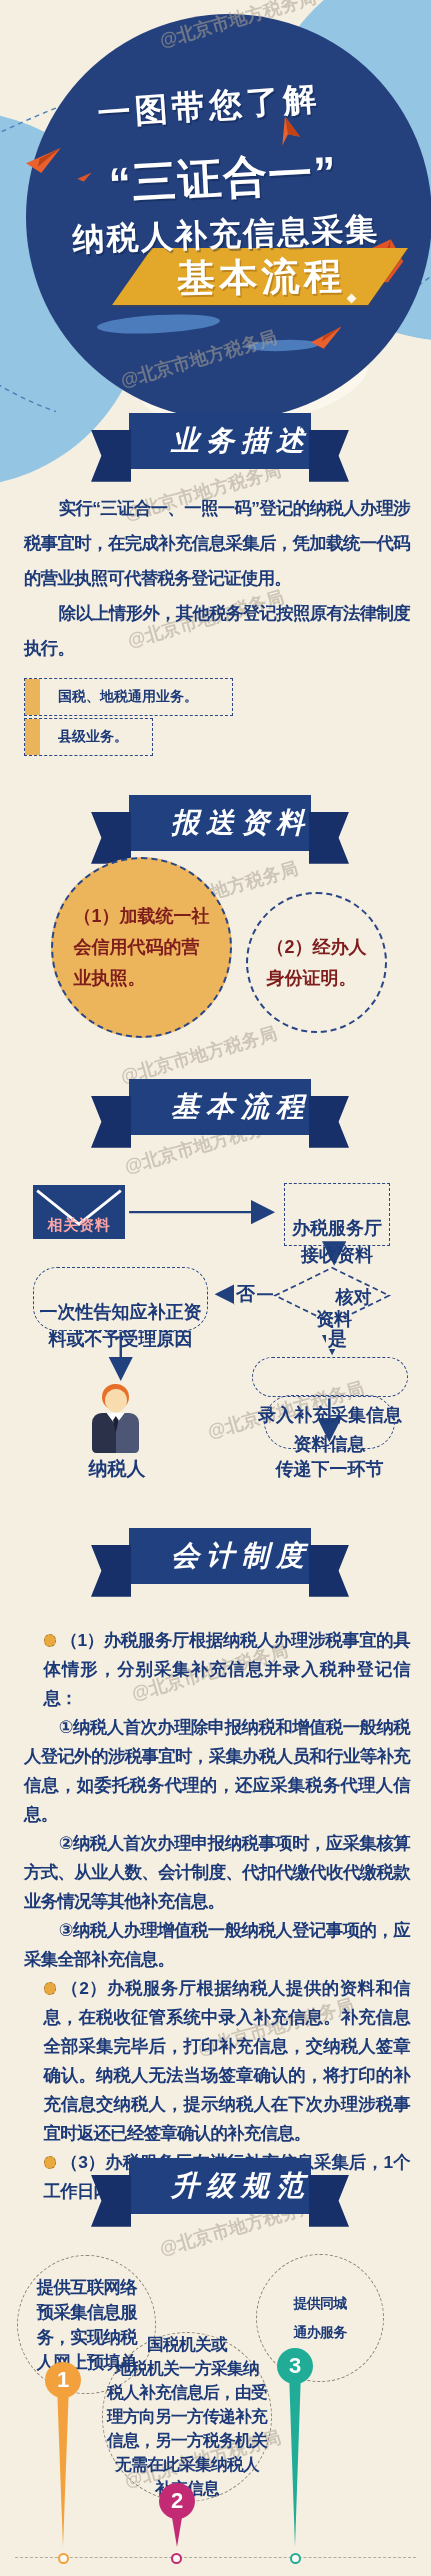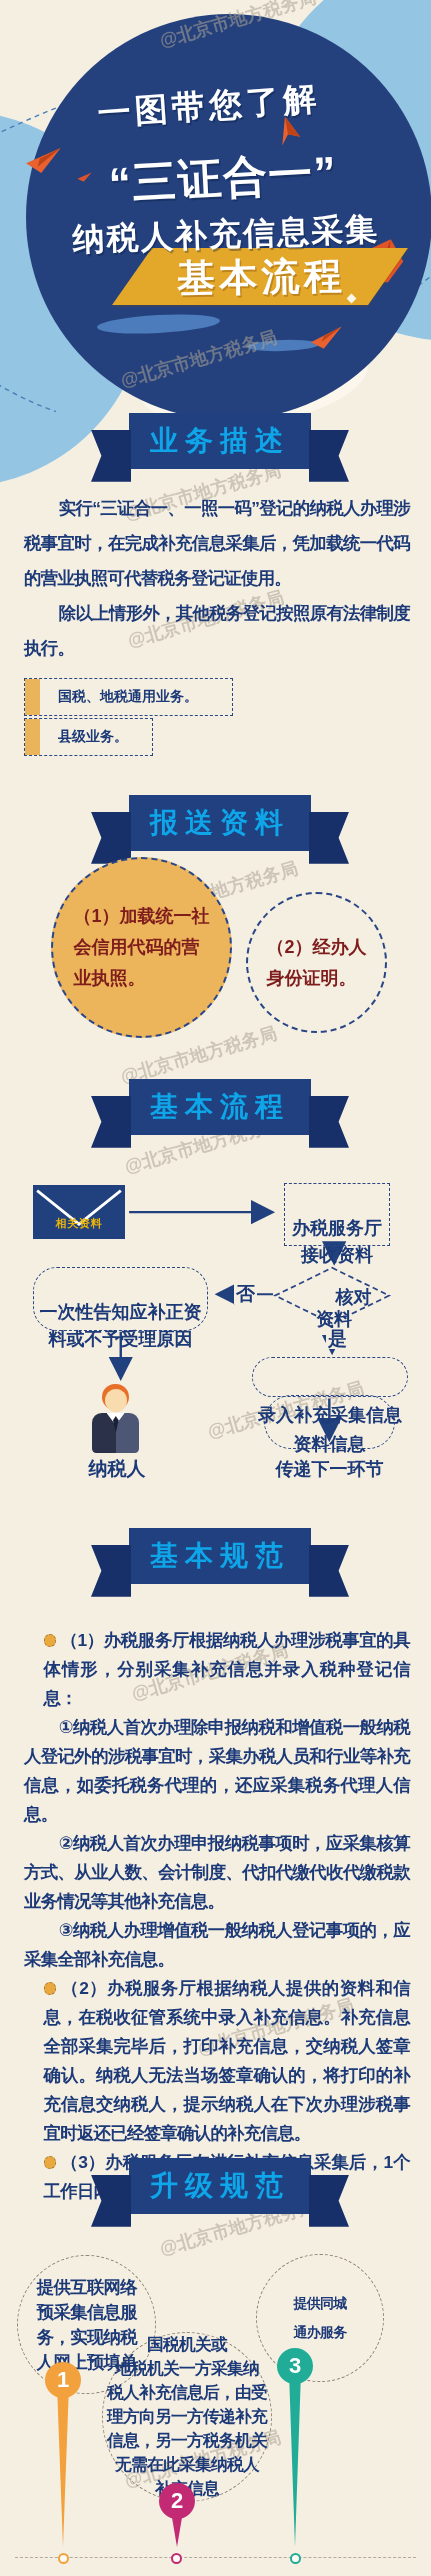--- a/index.html
+++ b/index.html
@@ -28,8 +28,8 @@
   .ribbon:before,.ribbon:after{content:"";position:absolute;top:16.7px;width:40px;height:52px;background:#17306a;}
   .ribbon:before{left:-38px;clip-path:polygon(0 0,100% 0,100% 100%,0 100%,26% 50%);}
   .ribbon:after{right:-38px;clip-path:polygon(0 0,100% 0,74% 50%,100% 100%,0 100%);}
-  .ribbon span{position:absolute;left:0;top:0;width:100%;height:56px;line-height:56px;text-align:center;
-               color:#0ea5e9;font-size:28px;font-weight:bold;letter-spacing:7px;}
+  .ribbon span{position:absolute;left:0;top:0;width:100%;height:56px;line-height:56px;text-align:right;
+               color:#ffffff;font-size:28px;font-weight:bold;letter-spacing:7px;font-style:italic;}
   
   .bodytext{position:absolute;left:24px;width:386px;color:#1d3a78;font-size:17.4px;font-weight:bold;
             letter-spacing:-0.7px;text-align:justify;}

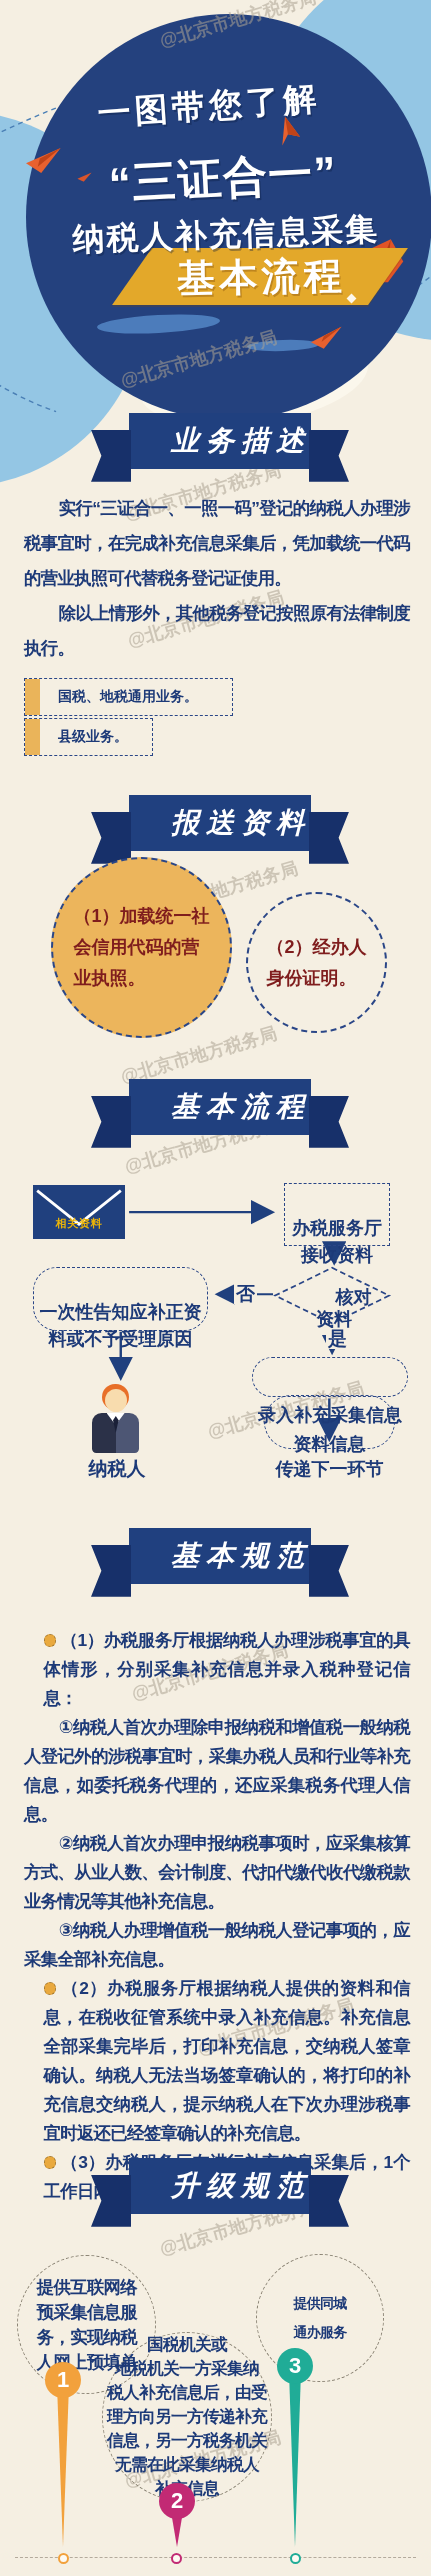--- a/index.html
+++ b/index.html
@@ -50,8 +50,8 @@
   .fc-box{position:absolute;border:1.4px dashed #2a4687;box-sizing:border-box;color:#1d3a78;
           font-size:18px;font-weight:bold;text-align:center;white-space:pre-line;}
   .envelope{position:absolute;left:33px;top:1185px;width:92px;height:54px;background:#20407e;}
-  .envelope .lbl{position:absolute;left:0;top:31px;width:100%;text-align:center;color:#eab308;
-                 font-size:11px;font-weight:bold;letter-spacing:0.7px;}
+  .envelope .lbl{position:absolute;left:0;top:31px;width:100%;text-align:center;color:#fca5a5;
+                 font-size:15px;font-weight:bold;letter-spacing:0.7px;}
   .fc-label{position:absolute;color:#1d3a78;font-size:19px;font-weight:bold;background:#f5efe2;
             padding:0 2.1px;line-height:21px;}
   .person-label{position:absolute;color:#1d3a78;font-size:19px;font-weight:bold;}

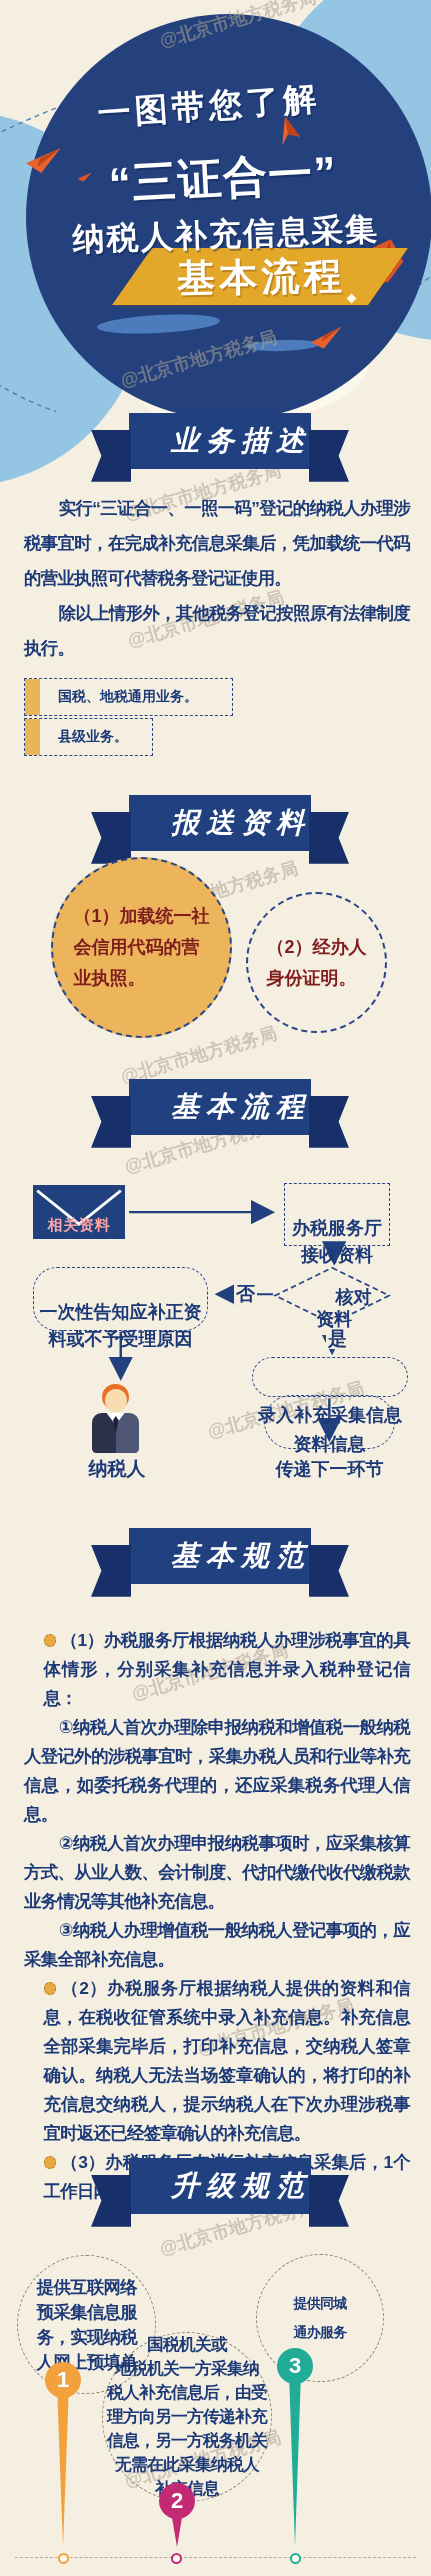--- a/index.html
+++ b/index.html
@@ -226,7 +226,7 @@
   </div>
 
   <div class="ribbon" style="top:1528px;">
-    <span>基本规范</span>
+    <span>会计制度</span>
   </div>
   <div class="bodytext" style="top:1626px;line-height:29px;">
     <p class="bulleted"><span class="bullet"></span><span>（1）办税服务厅根据纳税人办理涉税事宜的具体情形，分别采集补充信息并录入税种登记信息：</span></p>

